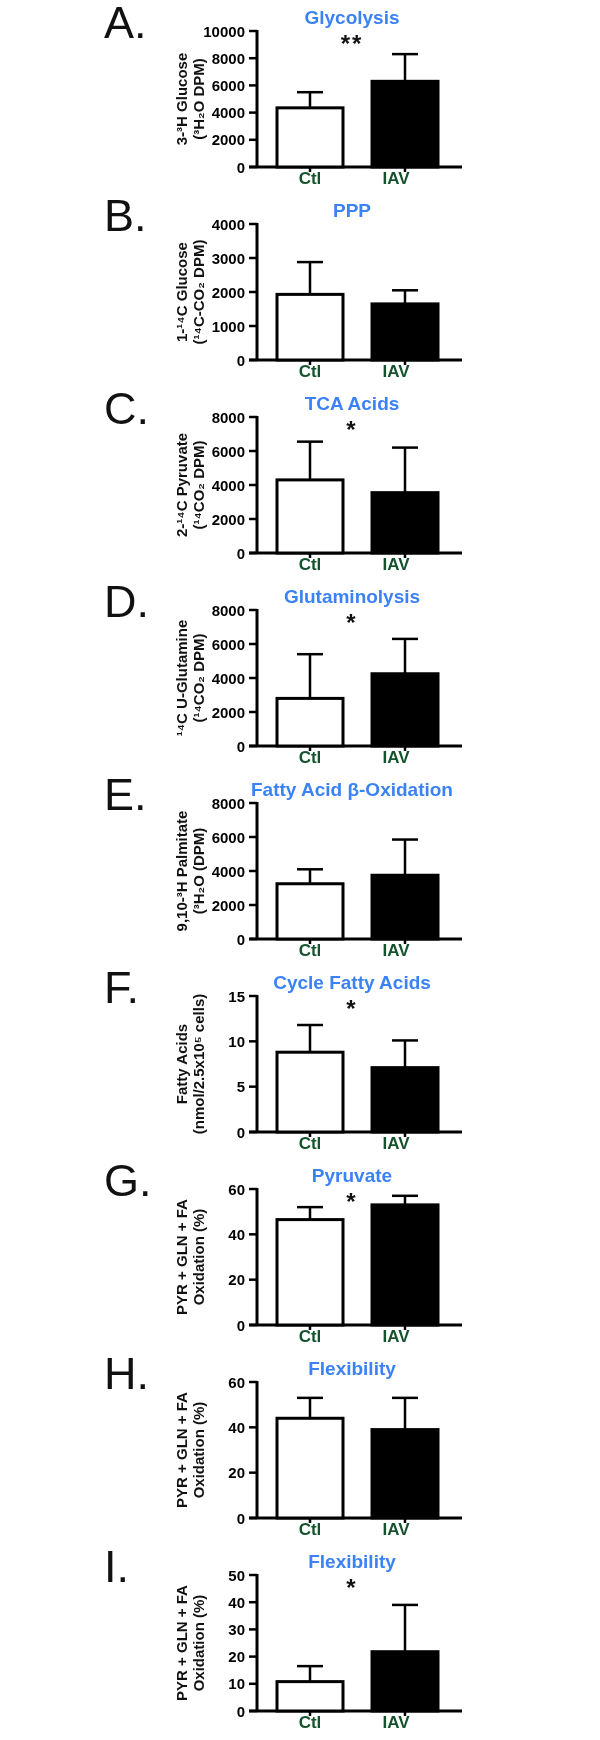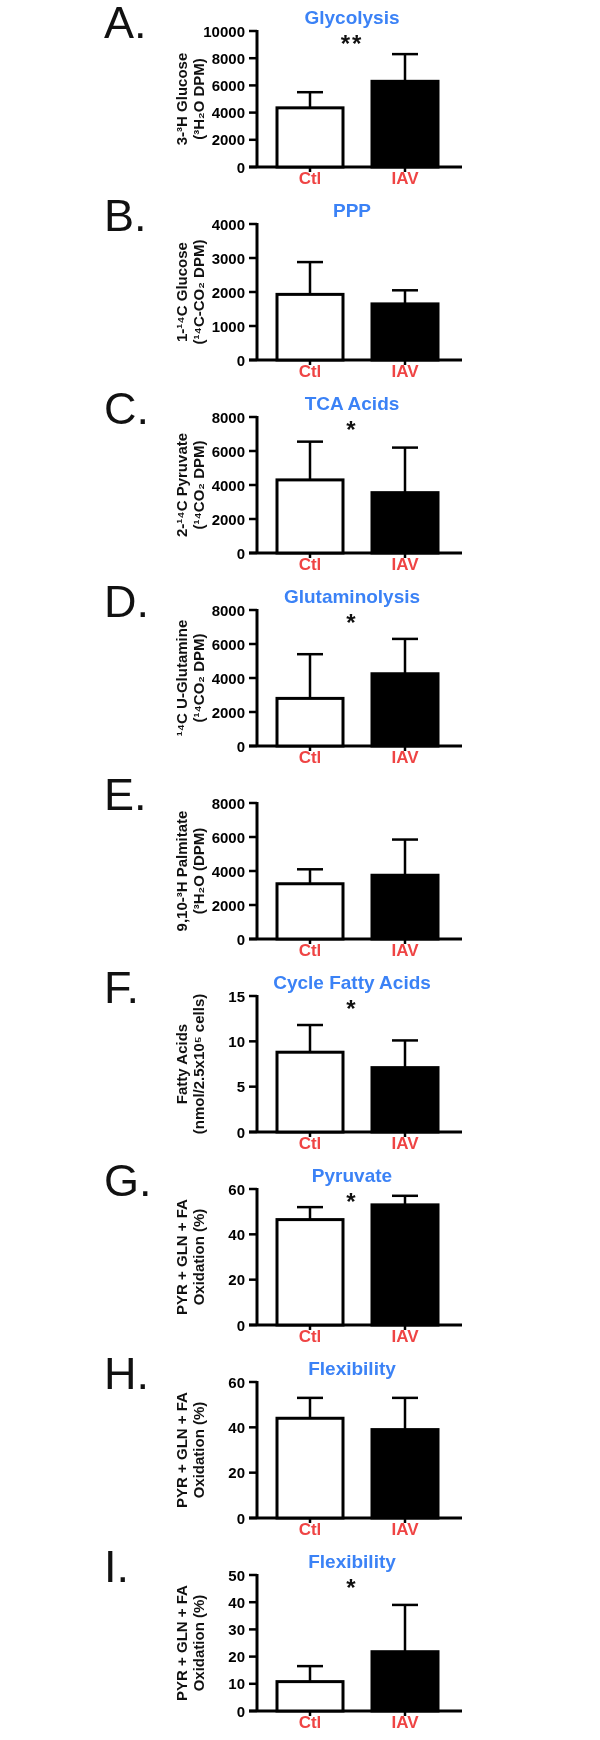--- a/index.html
+++ b/index.html
@@ -28,7 +28,7 @@
   .chart{position:absolute;left:0;top:0;width:600px;height:193px;}
   .xlab{
     position:absolute;top:169px;transform:translateX(-50%);
-    font-size:17px;font-weight:bold;color:#ef4444;
+    font-size:17px;font-weight:bold;color:#14532d;
   }
   .xlab-ctl{left:310px;}
   .xlab-iav{left:405px;}

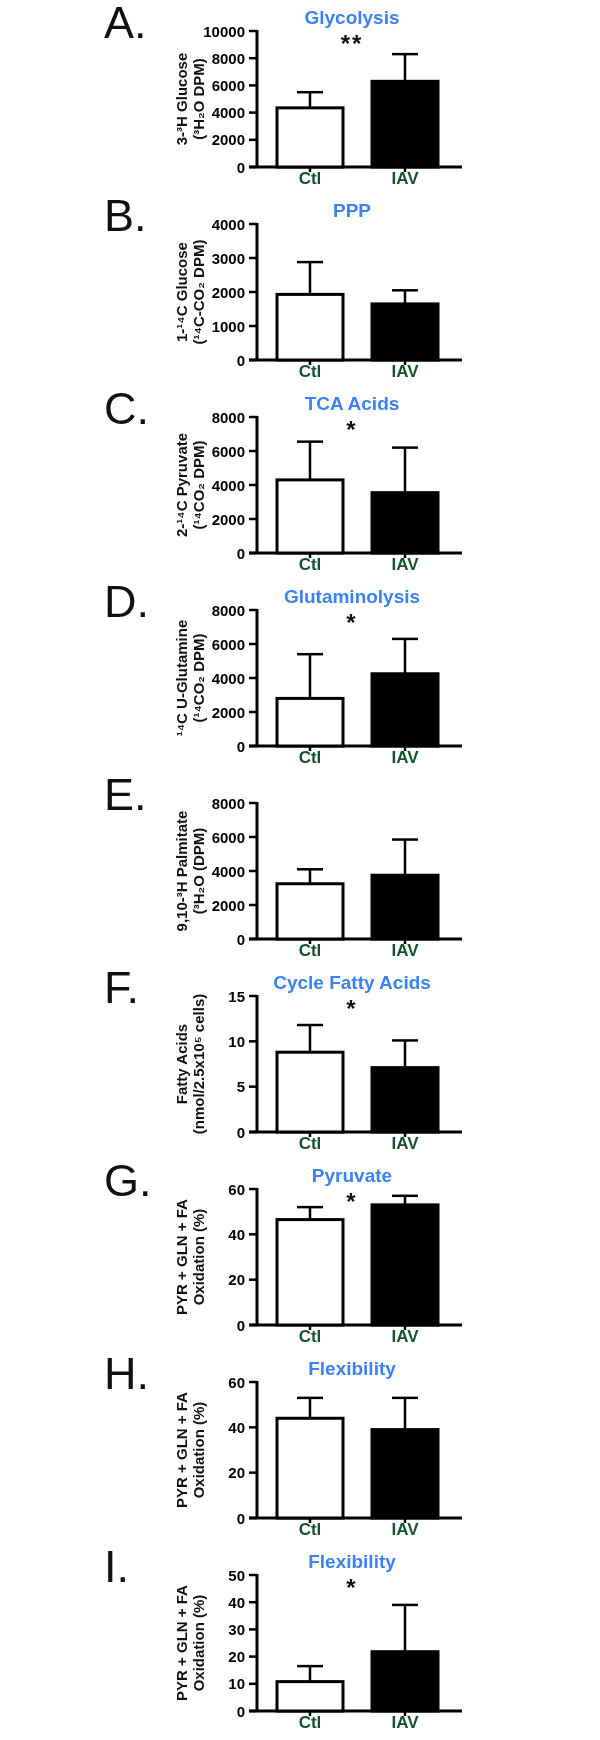--- a/index.html
+++ b/index.html
@@ -31,7 +31,7 @@
     font-size:17px;font-weight:bold;color:#14532d;
   }
   .xlab-ctl{left:310px;}
-  .xlab-iav{left:405px;}
+  .xlab-iav{left:396px;}
 </style>
 </head>
 <body>

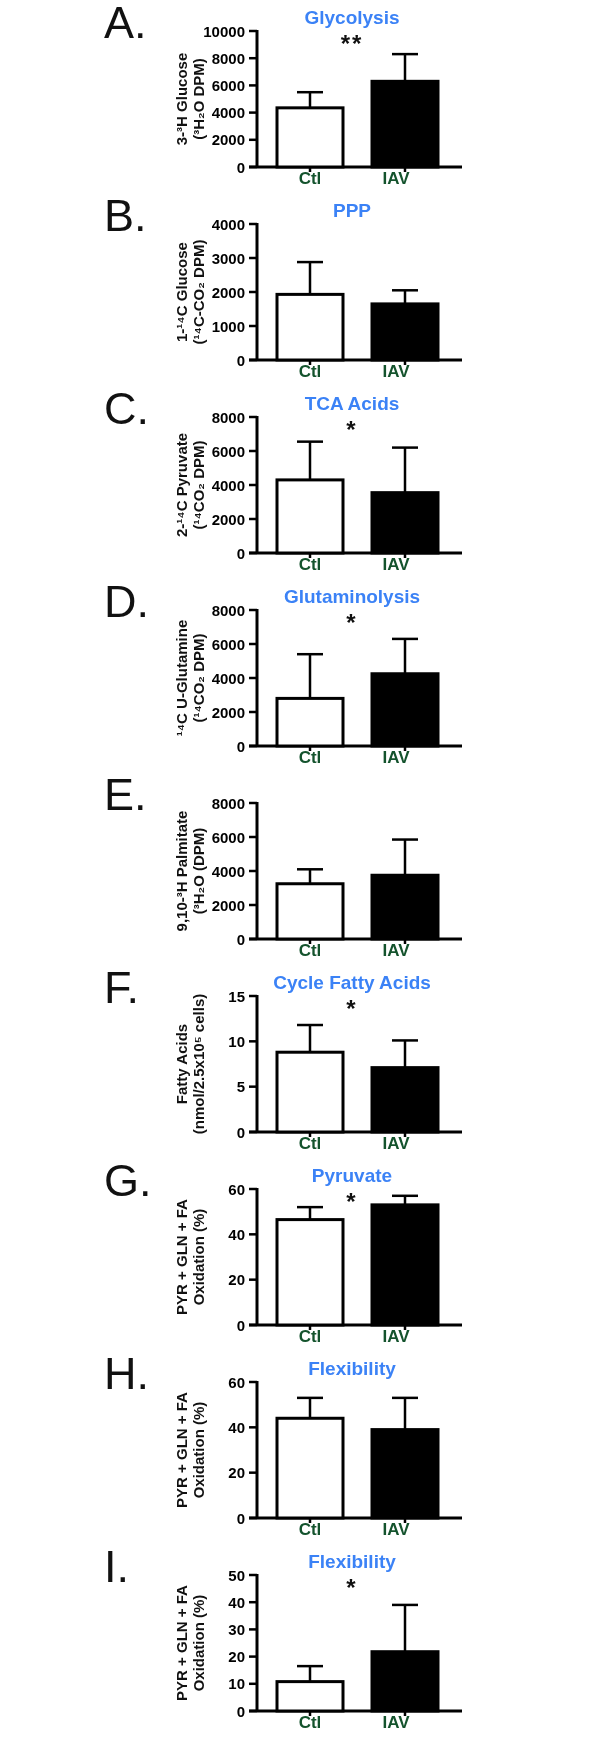--- a/index.html
+++ b/index.html
@@ -181,6 +181,7 @@
       <div>9,10-³H Palmitate</div>
       <div>(³H₂O (DPM)</div>
     </div>
+    <div class="title">Fatty Acid β-Oxidation</div>
     <div class="sig"></div>
     <svg class="chart" viewBox="0 0 600 193">
         <line x1="249" y1="167" x2="257" y2="167" stroke="#000000" stroke-width="2.5"></line>

